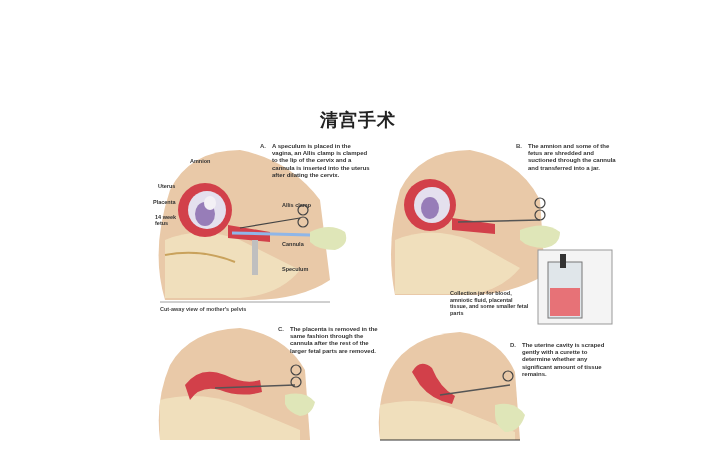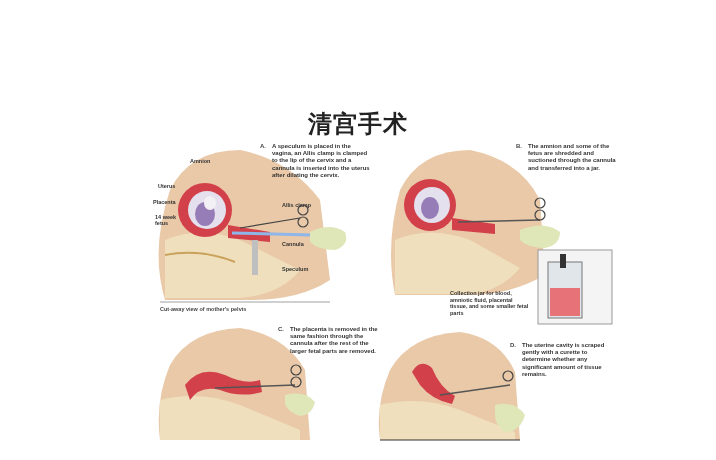--- a/index.html
+++ b/index.html
@@ -4,7 +4,7 @@
 <style>
   html, body { margin:0; padding:0; }
   body { width:716px; height:460px; background:#ffffff; position:relative; overflow:hidden; font-family:"Liberation Sans", sans-serif; }
-  .title { position:absolute; left:0; width:716px; top:108px; text-align:center; font-family:"DejaVu Sans", sans-serif; font-size:24px; font-weight:bold; color:#222; letter-spacing:1px; }
+  .title { position:absolute; left:0; width:716px; top:108px; text-align:center; font-family:"DejaVu Sans", sans-serif; font-size:18px; font-weight:bold; color:#222; letter-spacing:1px; }
   .panel { position:absolute; }
   .cap { position:absolute; font-size:6px; line-height:7.2px; color:#333; font-weight:bold; }
   .cap .letter { position:absolute; left:-12px; top:0; font-weight:bold; color:#444; }

